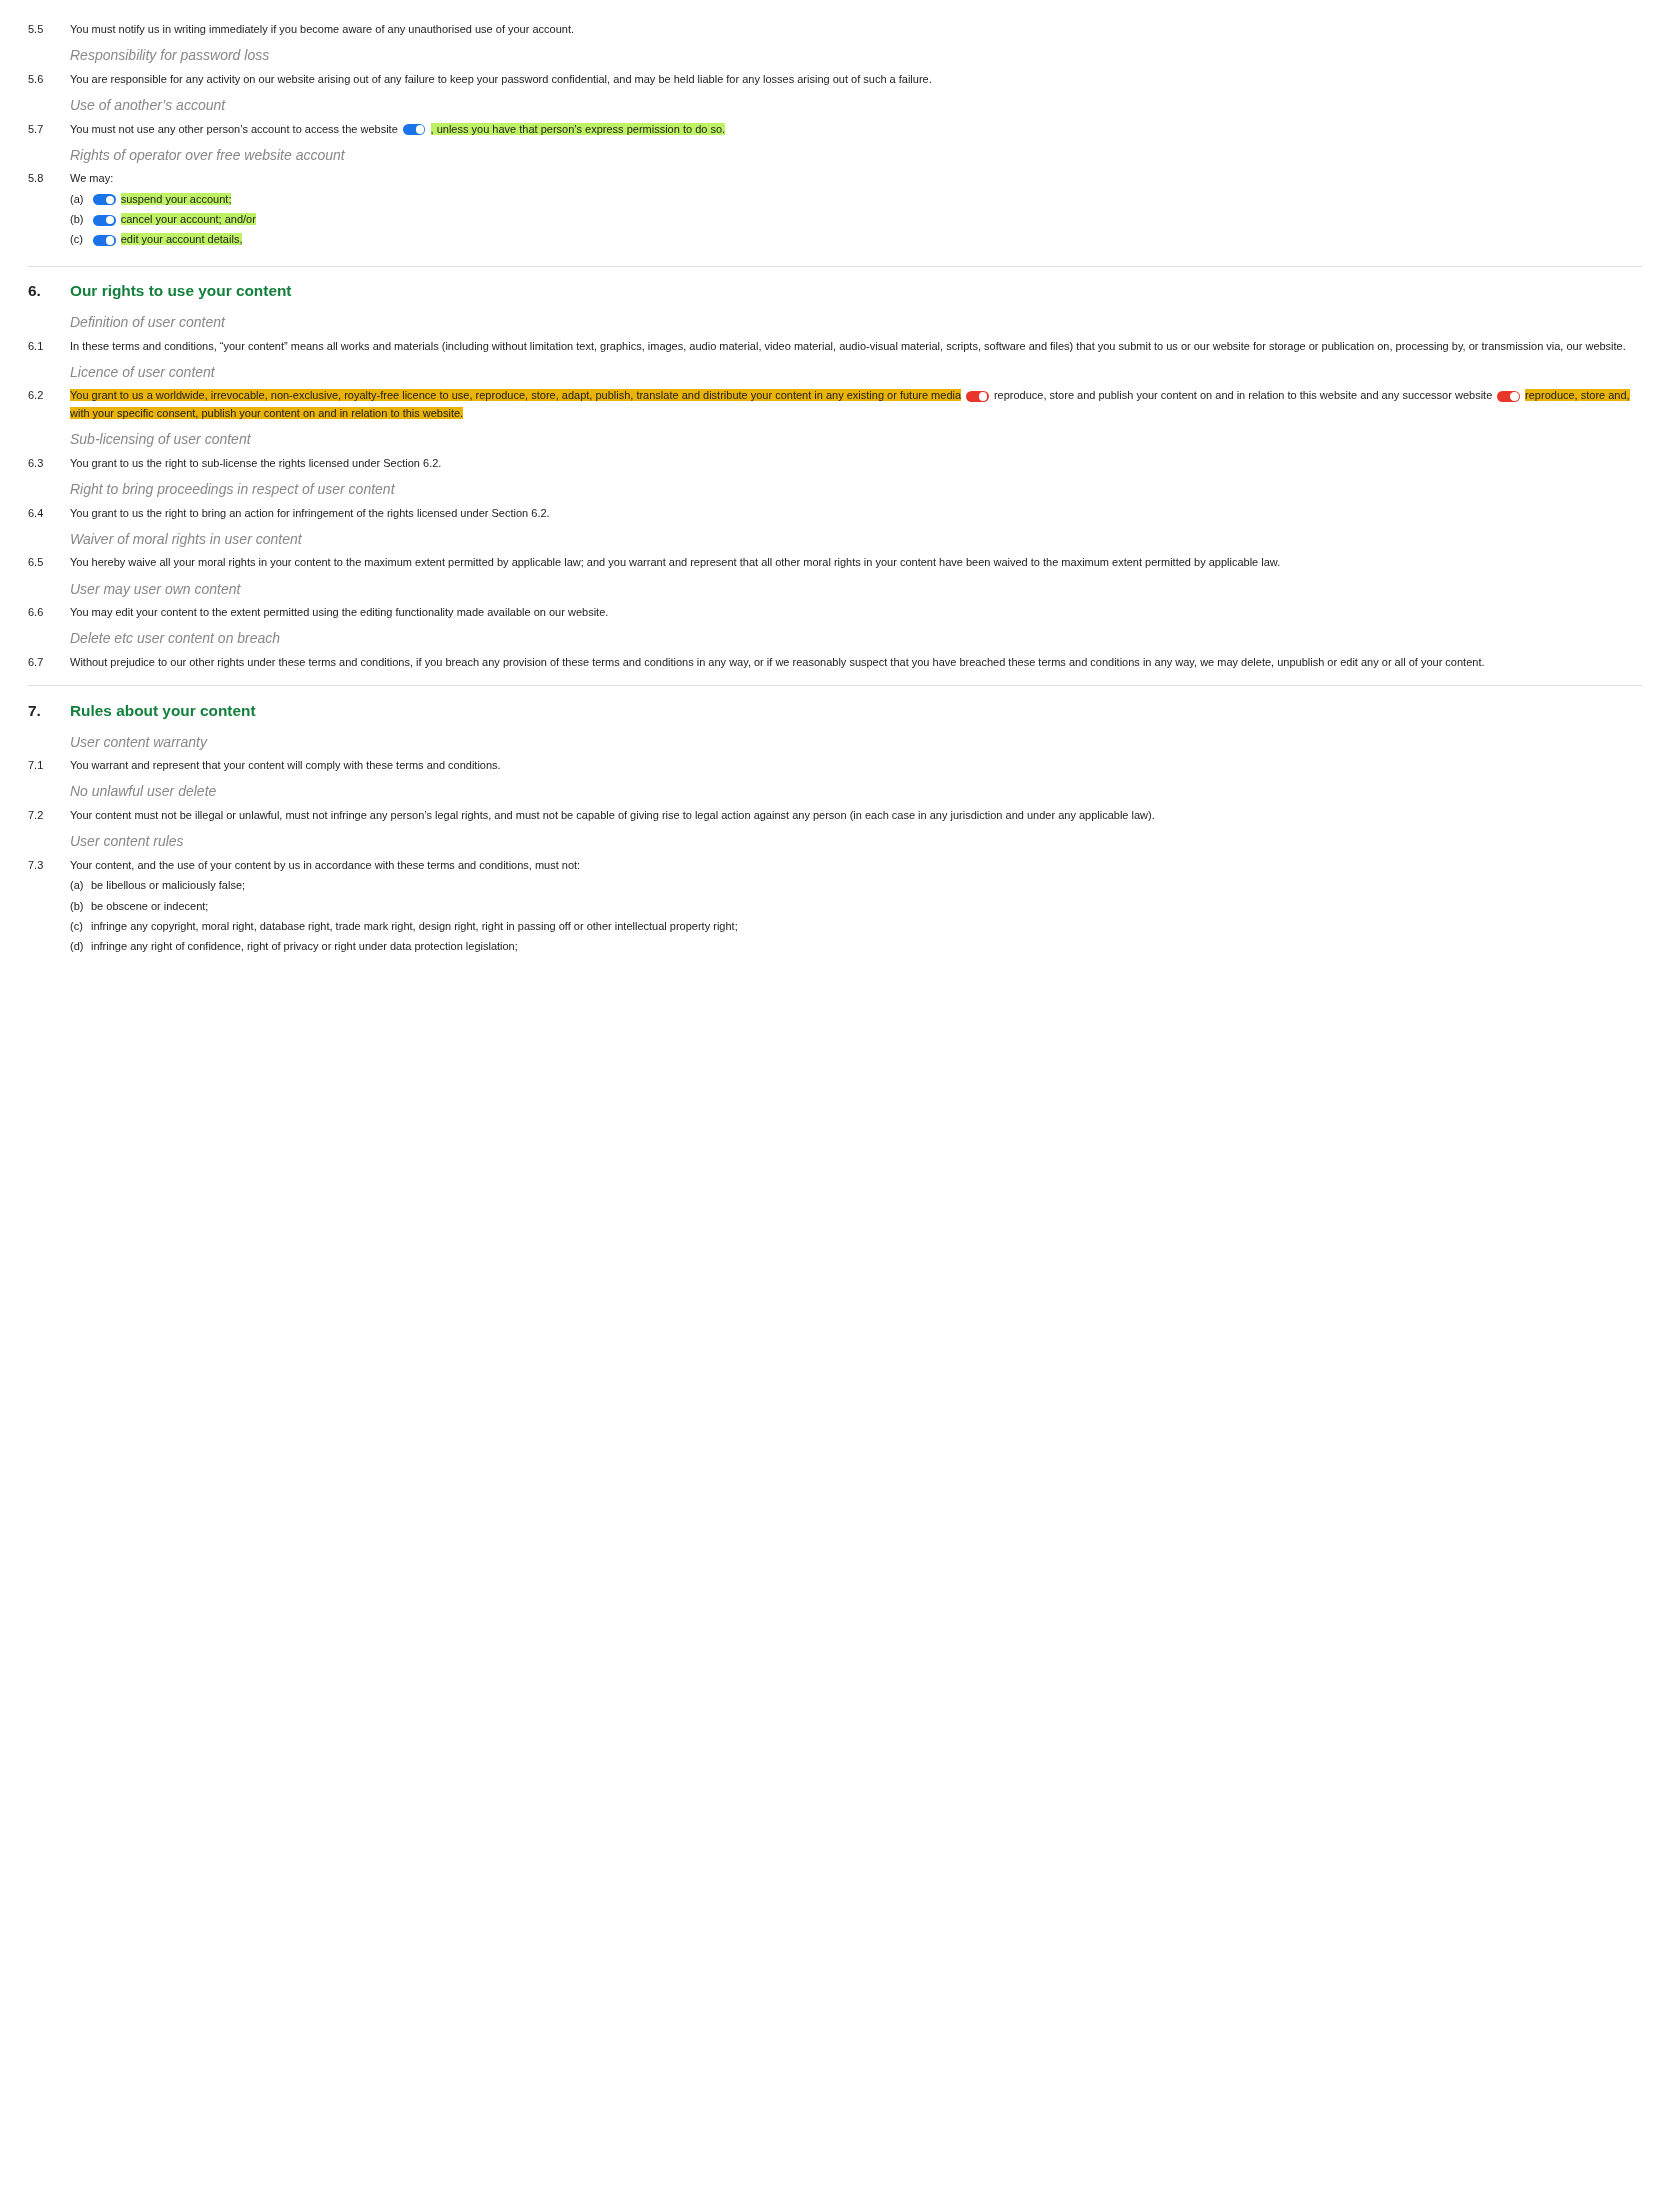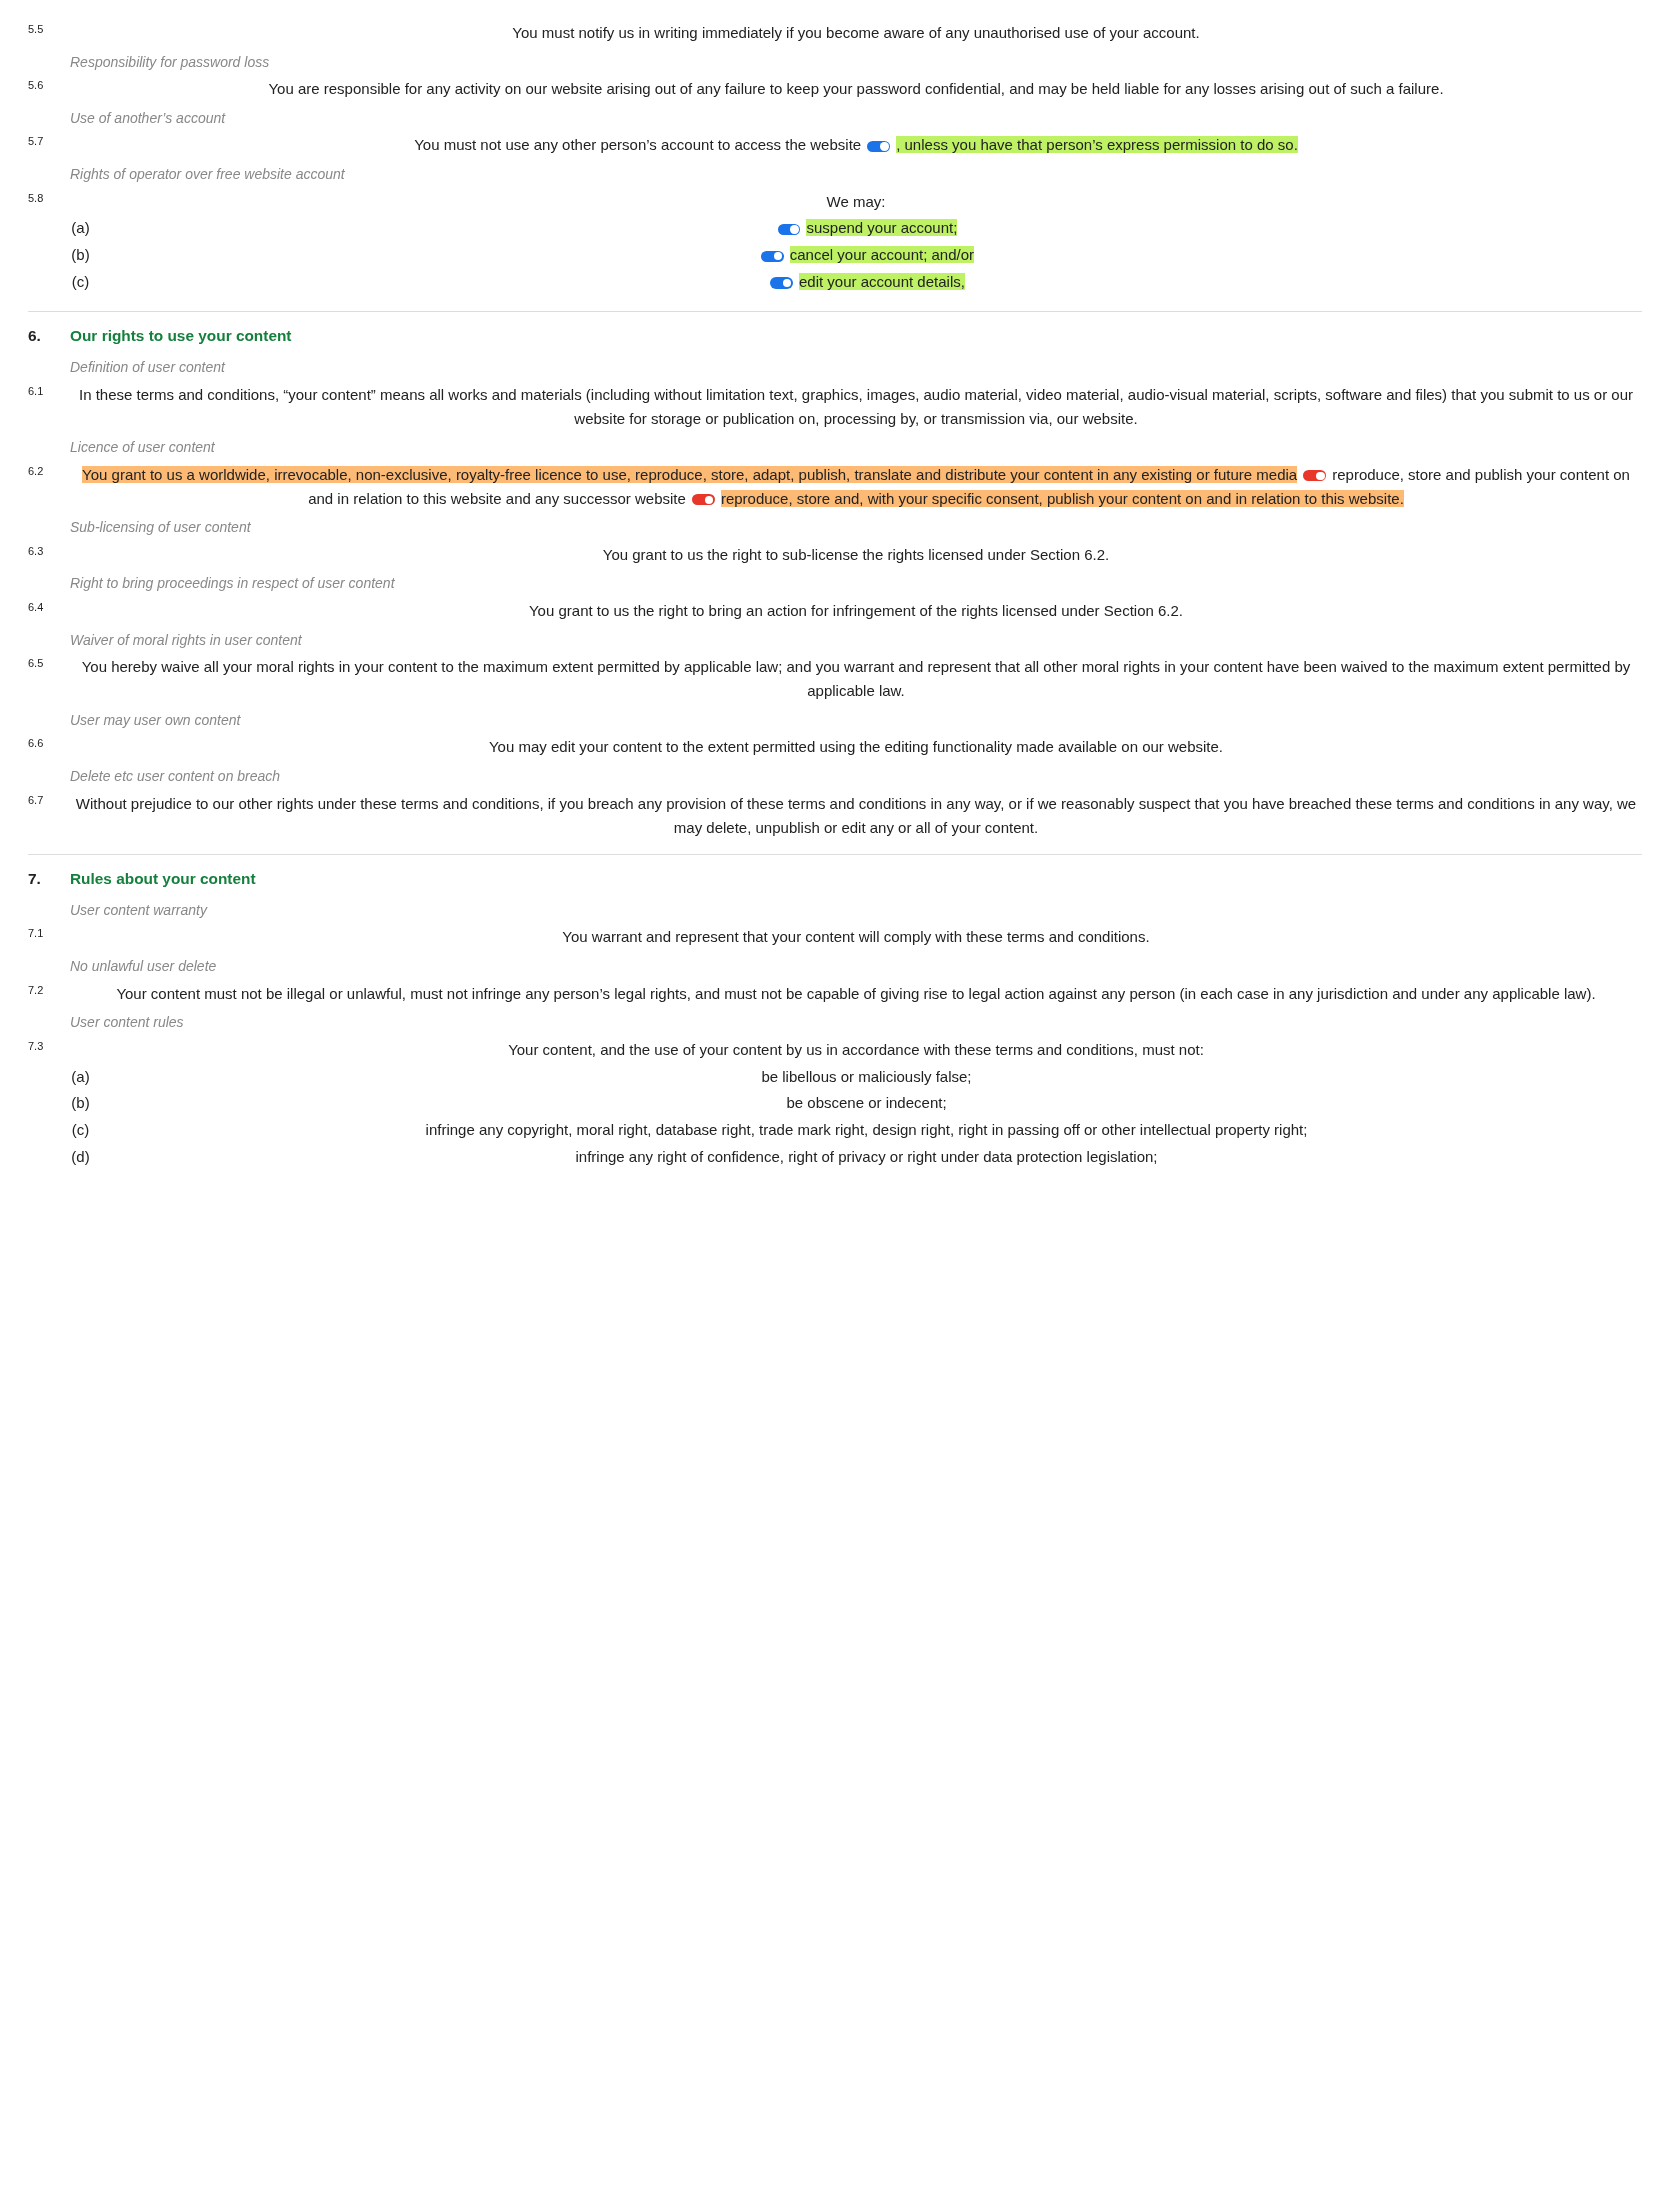--- a/index.html
+++ b/index.html
@@ -30,9 +30,8 @@
     }
     .clause-text {
       flex: 1;
-      font-size: 15px;
-      color: #222;
-      text-align: center;
+      font-size: 11px;
+      color: #222;
     }
     .sub-heading {
       color: #888;

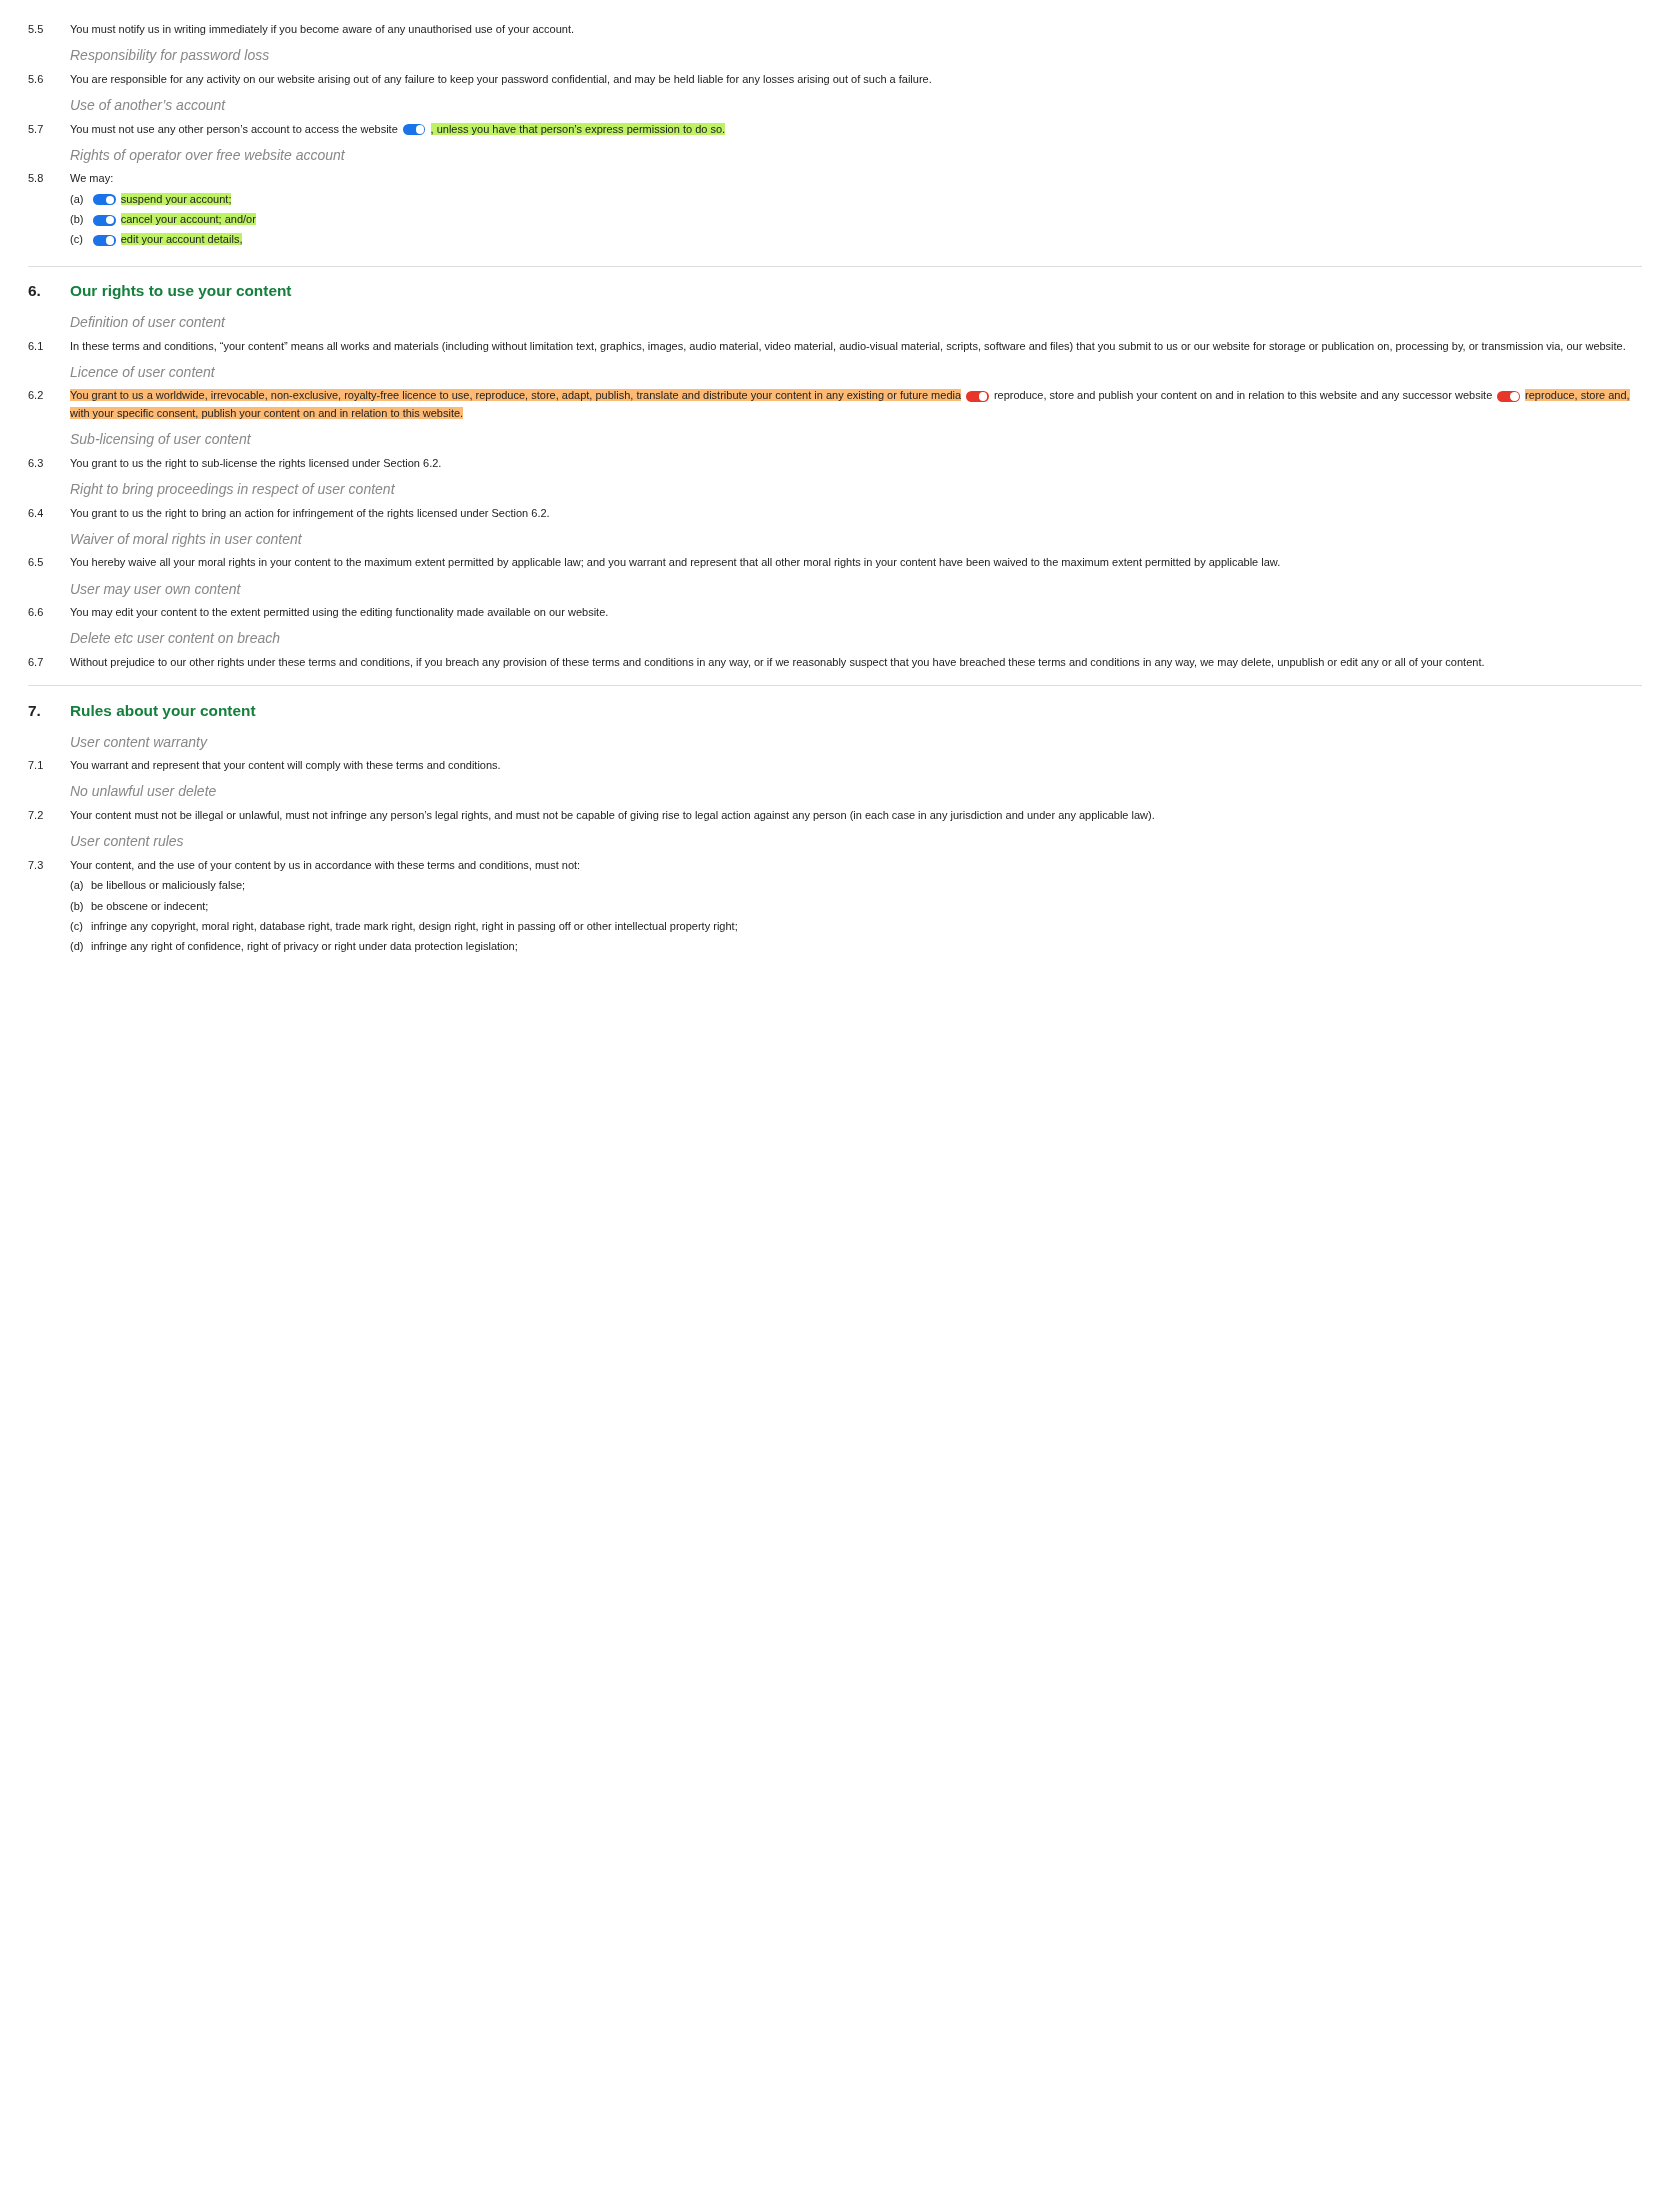--- a/index.html
+++ b/index.html
@@ -62,7 +62,7 @@
       color: #222;
     }
     .highlight-pink {
-      background-color: #fdba74;
+      background-color: #eab308;
       color: #222;
     }
     .toggle {

